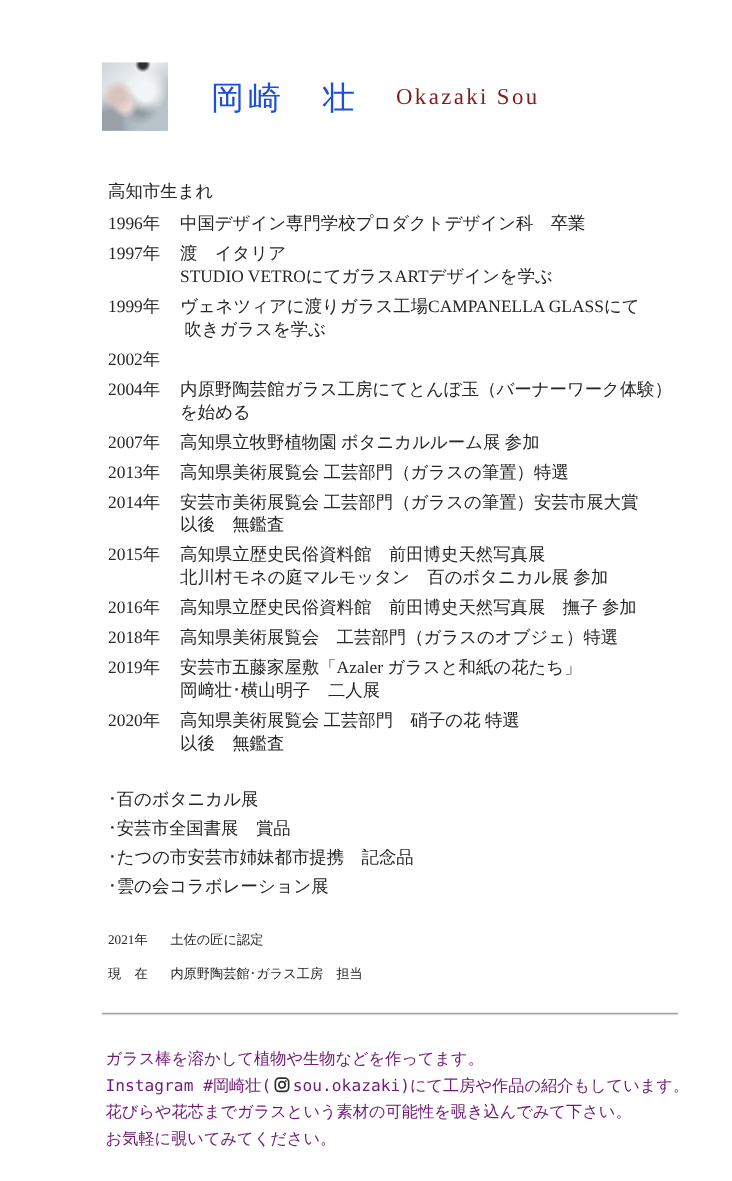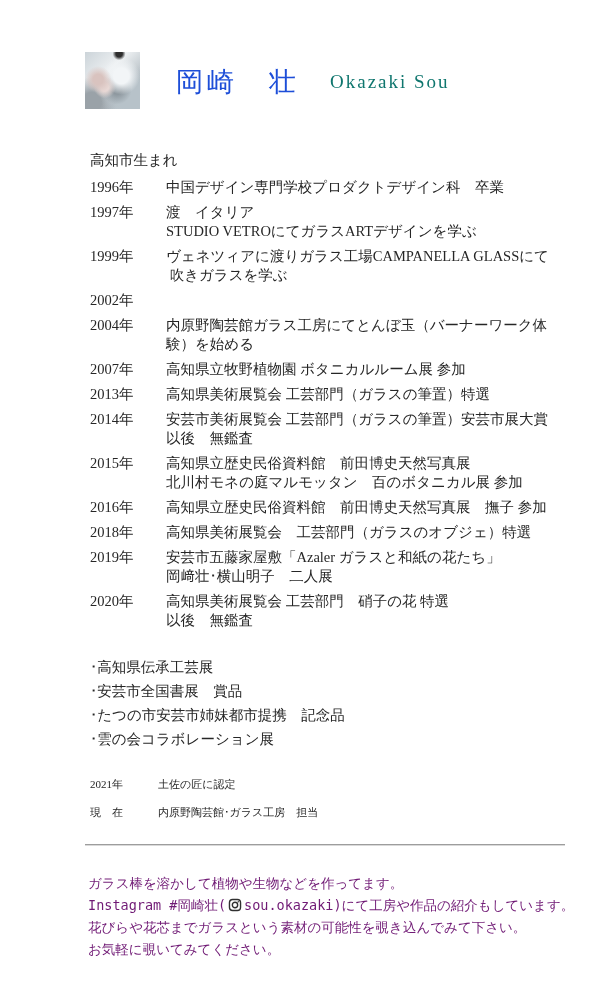--- a/index.html
+++ b/index.html
@@ -47,7 +47,7 @@
     margin-top: 19px;
     font-size: 19px;
     letter-spacing: 2px;
-    color: #0f766e;
+    color: #7f1d1d;
     white-space: pre;
   }
   

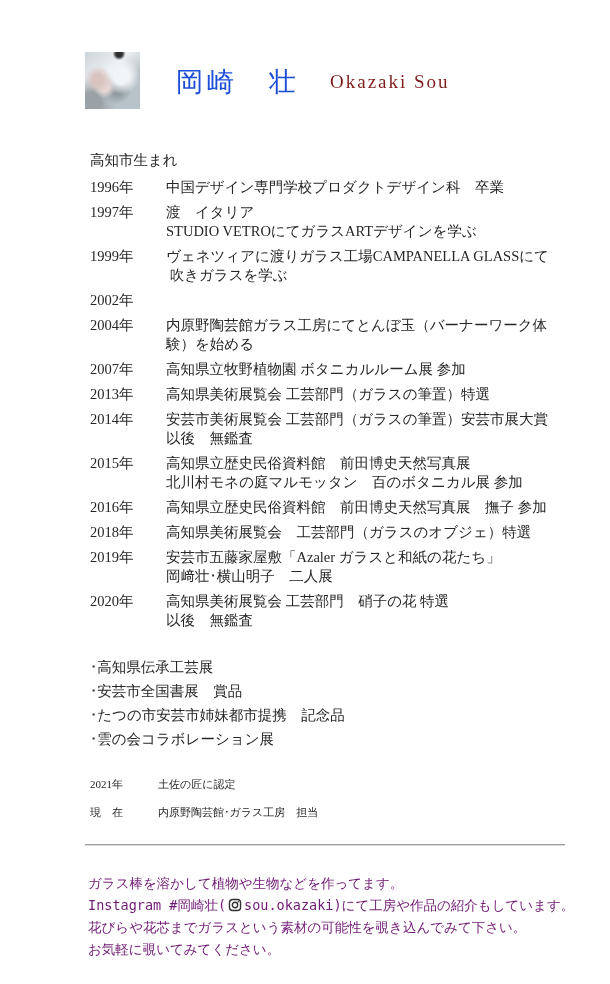--- a/index.html
+++ b/index.html
@@ -63,7 +63,6 @@
   .entry {
     display: flex;
     margin-bottom: 6px;
-    gap: 16px;
   }
   .entry .year {
     width: 60px;

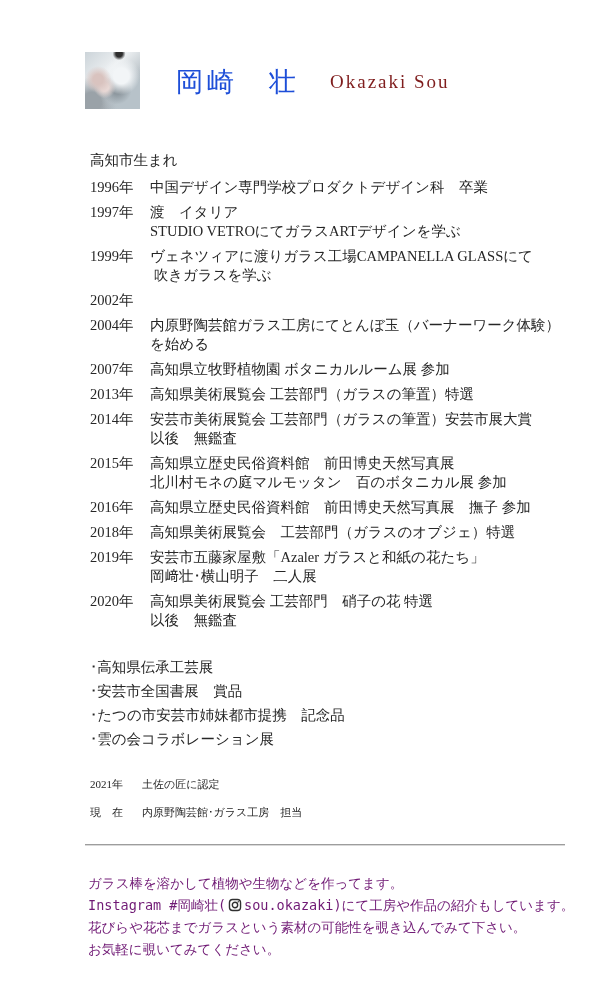--- a/index.html
+++ b/index.html
@@ -246,7 +246,7 @@
 
 <div class="awards">
 
-    <div class="award"><span>･</span><span>高知県伝承工芸展</span></div>
+    <div class="award"><span>･</span><span>百のボタニカル展</span></div>
 
     <div class="award"><span>･</span><span>安芸市全国書展　賞品</span></div>
 

